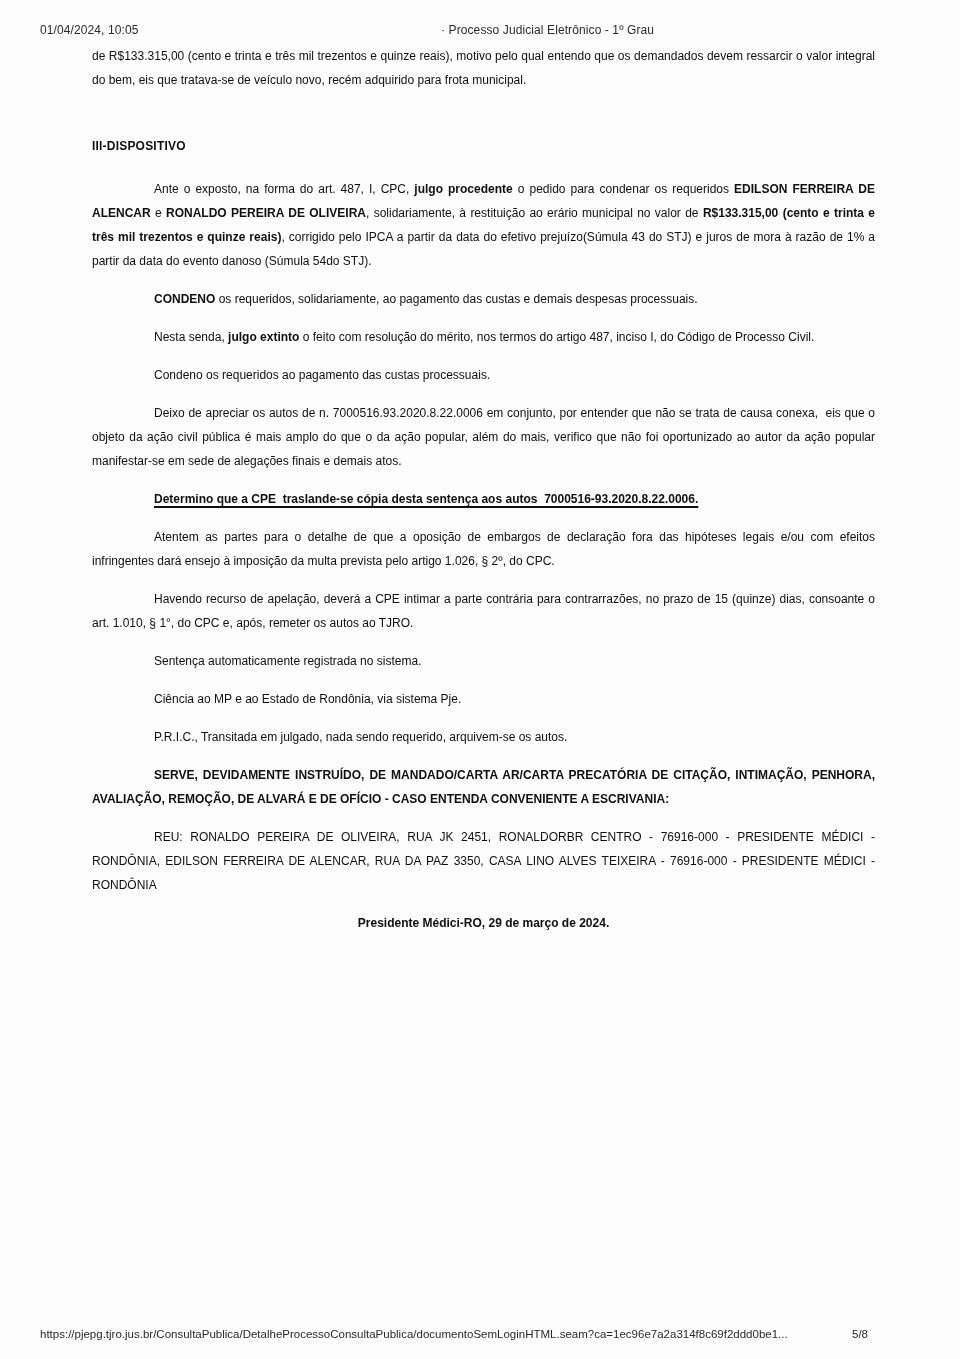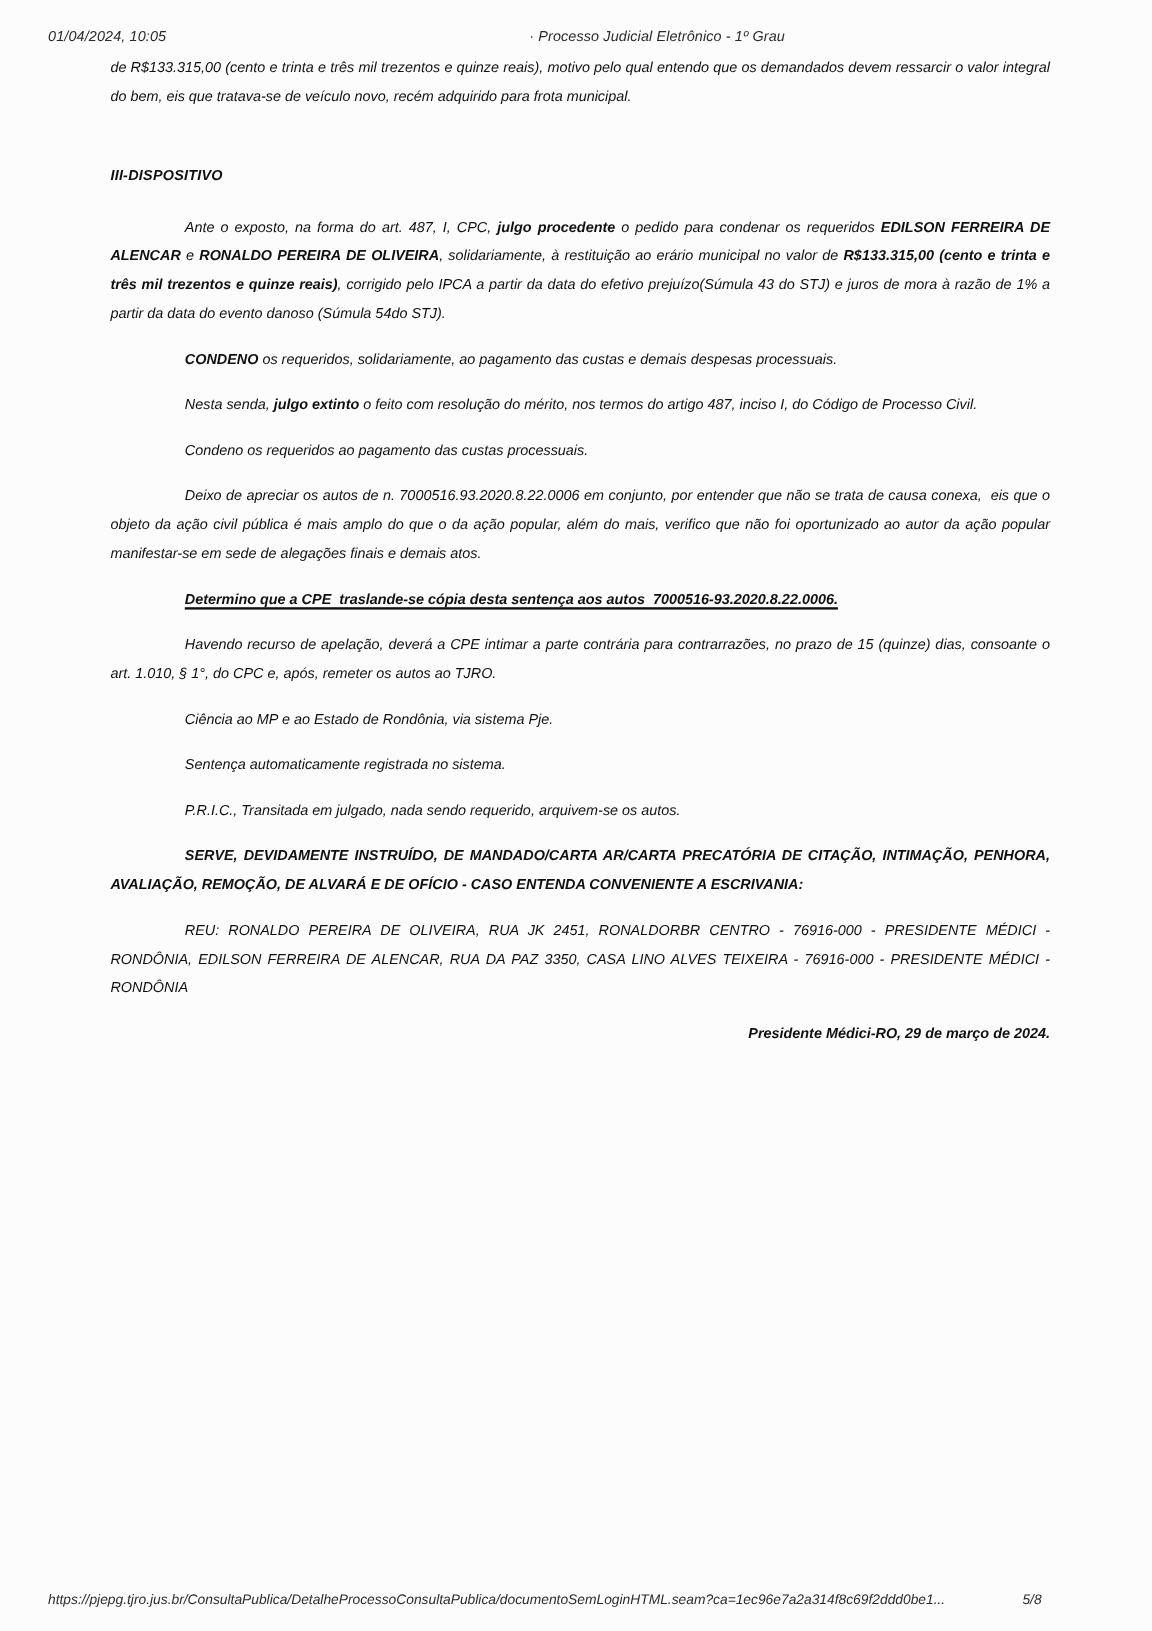--- a/index.html
+++ b/index.html
@@ -2,7 +2,7 @@
 <html lang="pt-BR"><head>
 <meta charset="utf-8">
 <style>
-  * { margin: 0; padding: 0; box-sizing: border-box; font-style: italic; }
+  * { margin: 0; padding: 0; box-sizing: border-box; }
   html, body { background: #fcfcfc; }
   body {
     font-family: "Liberation Sans", sans-serif;

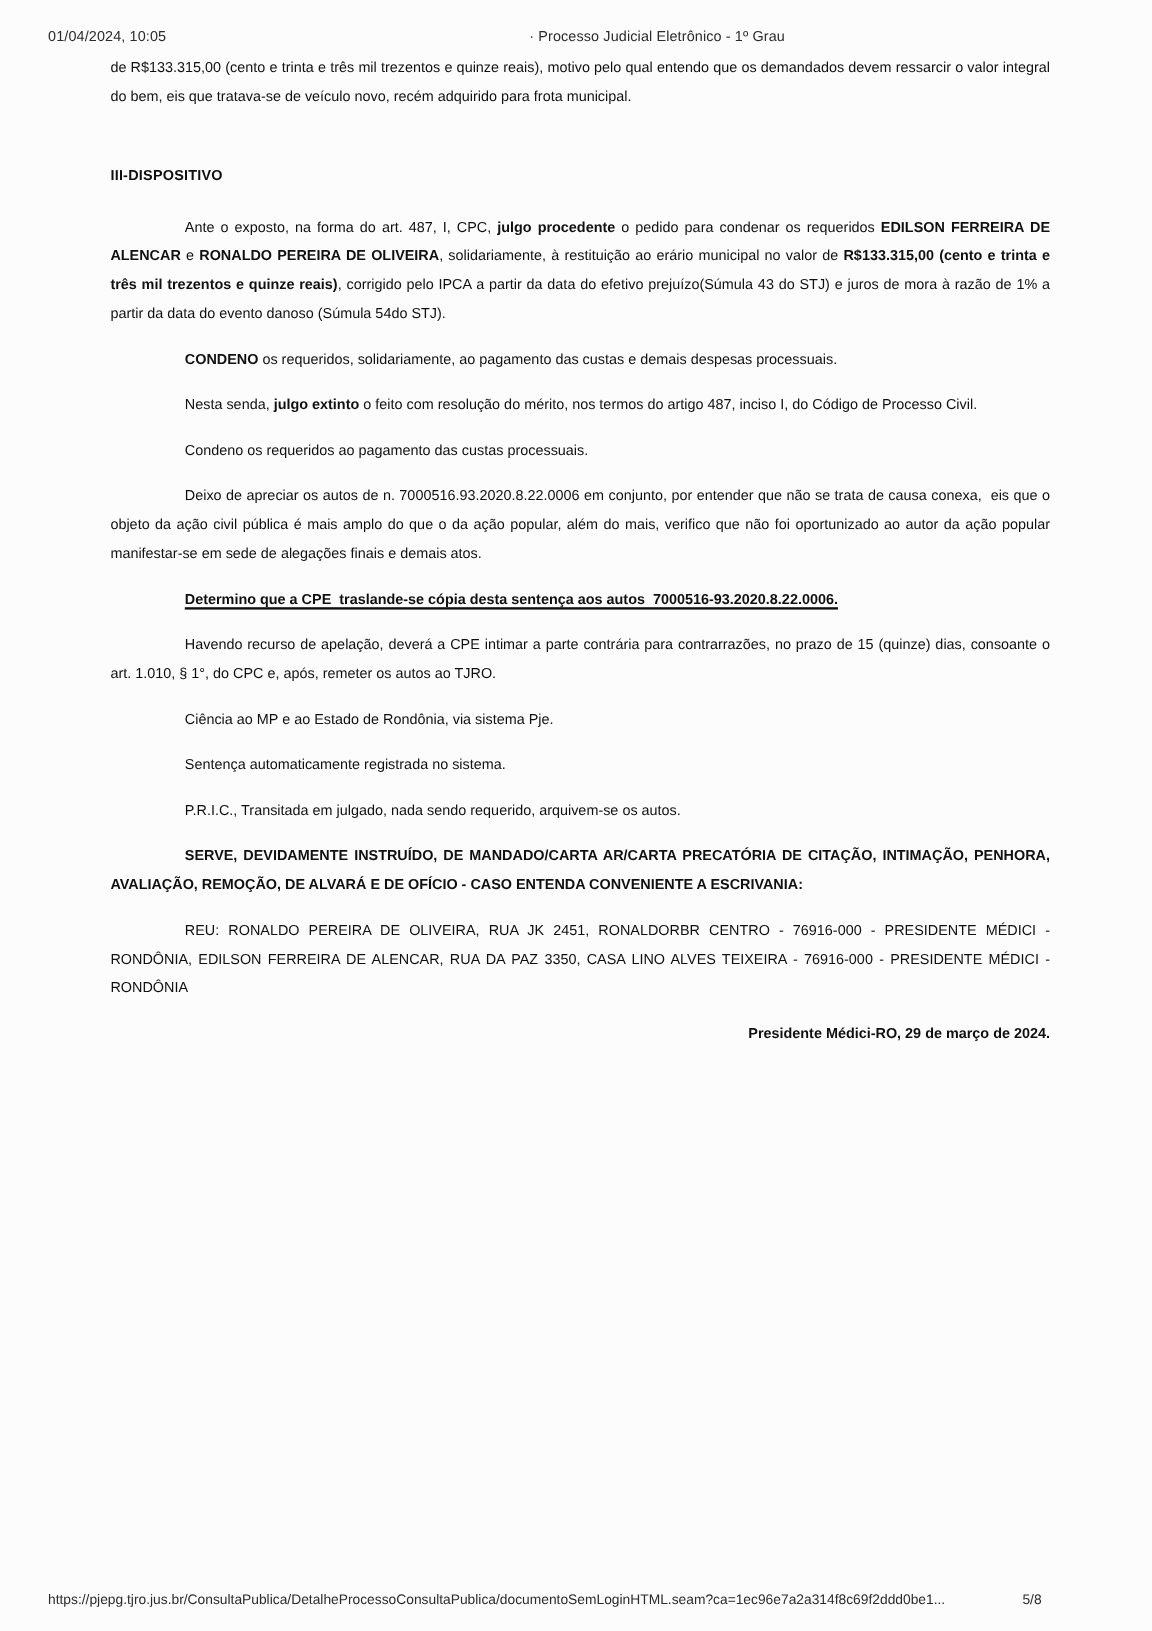--- a/index.html
+++ b/index.html
@@ -92,6 +92,7 @@
       <p class="para normal"><span class="run">Condeno os requeridos ao pagamento das custas processuais.</span></p>
       <p class="para normal"><span class="run">Deixo de apreciar os autos de n. 7000516.93.2020.8.22.0006 em conjunto, por entender que não se trata de causa conexa,  eis que o objeto da ação civil pública é mais amplo do que o da ação popular, além do mais, verifico que não foi oportunizado ao autor da ação popular manifestar-se em sede de alegações finais e demais atos.</span></p>
       <p class="para normal"><span class="run b u">Determino que a CPE  traslande-se cópia desta sentença aos autos  7000516-93.2020.8.22.0006.</span></p>
+      <p class="para normal"><span class="run">Atentem as partes para o detalhe de que a oposição de embargos de declaração fora das hipóteses legais e/ou com efeitos infringentes dará ensejo à imposição da multa prevista pelo artigo 1.026, § 2º, do CPC.</span></p>
       <p class="para normal"><span class="run">Havendo recurso de apelação, deverá a CPE intimar a parte contrária para contrarrazões, no prazo de 15 (quinze) dias, consoante o art. 1.010, § 1°, do CPC e, após, remeter os autos ao TJRO.</span></p>
       <p class="para normal"><span class="run">Ciência ao MP e ao Estado de Rondônia, via sistema Pje.</span></p>
       <p class="para normal"><span class="run">Sentença automaticamente registrada no sistema.</span></p>

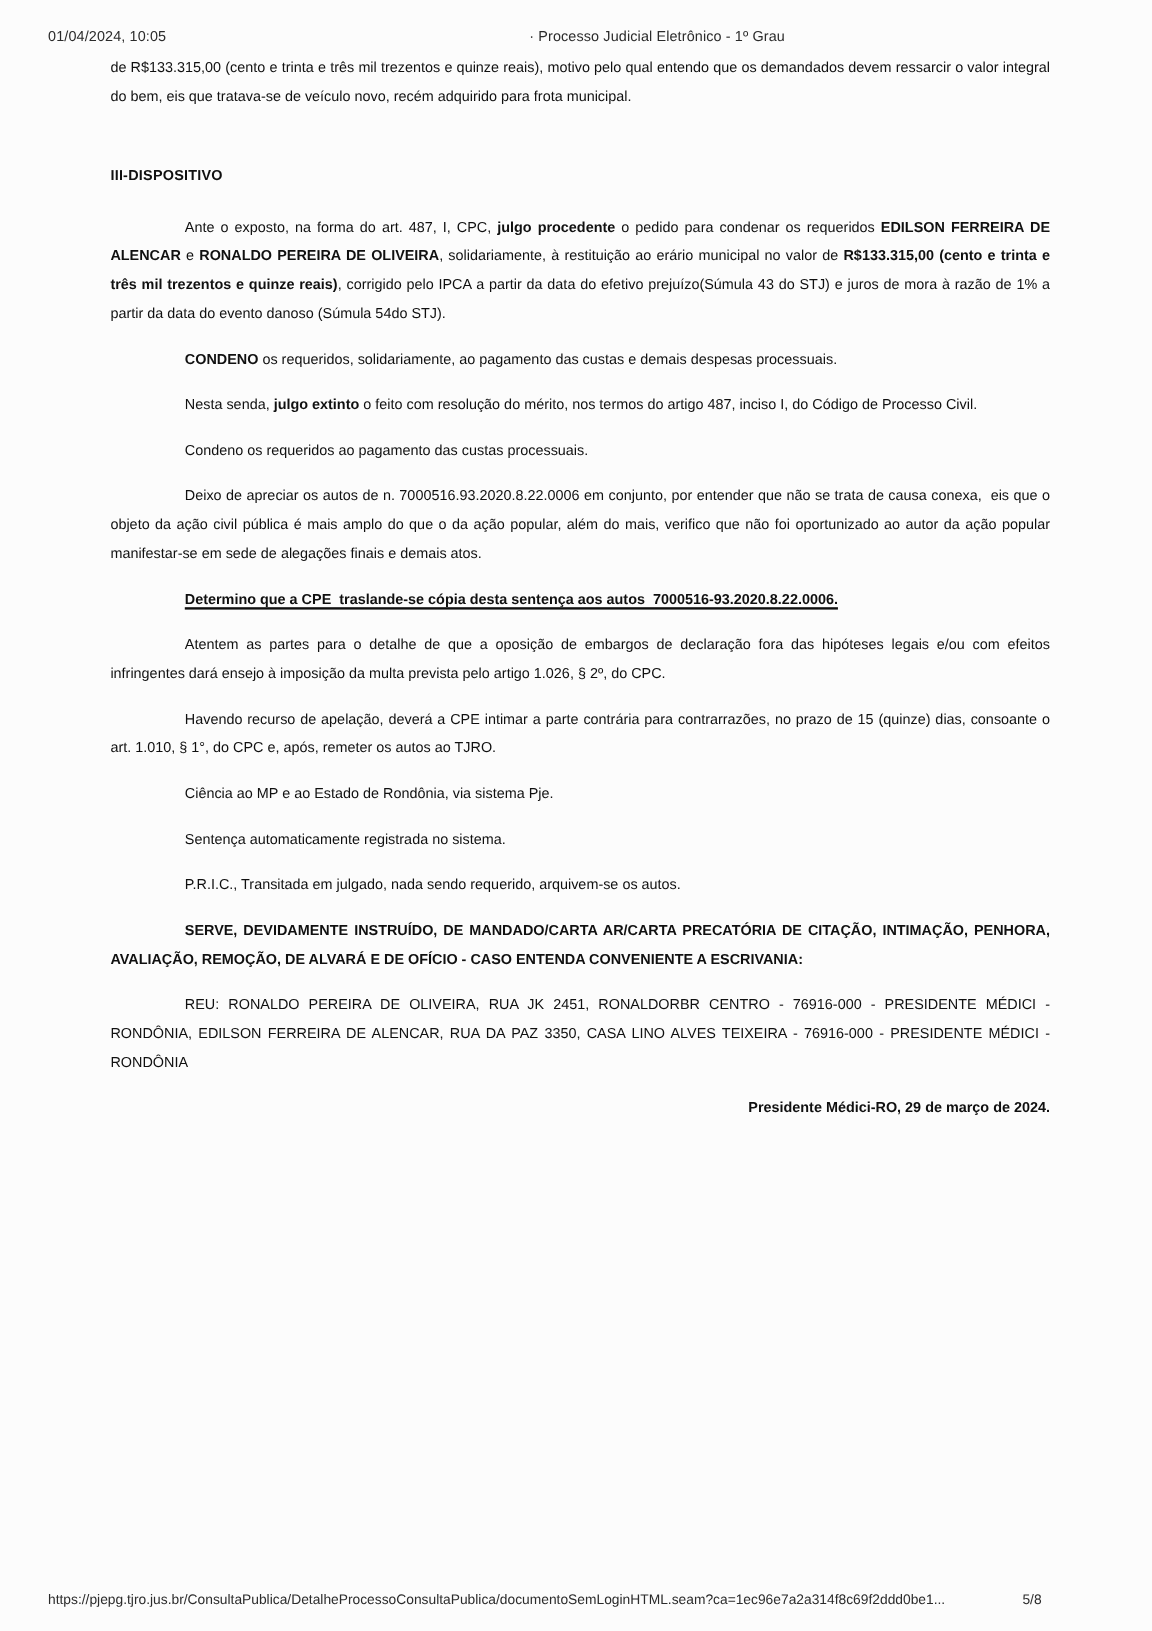--- a/index.html
+++ b/index.html
@@ -94,8 +94,8 @@
       <p class="para normal"><span class="run b u">Determino que a CPE  traslande-se cópia desta sentença aos autos  7000516-93.2020.8.22.0006.</span></p>
       <p class="para normal"><span class="run">Atentem as partes para o detalhe de que a oposição de embargos de declaração fora das hipóteses legais e/ou com efeitos infringentes dará ensejo à imposição da multa prevista pelo artigo 1.026, § 2º, do CPC.</span></p>
       <p class="para normal"><span class="run">Havendo recurso de apelação, deverá a CPE intimar a parte contrária para contrarrazões, no prazo de 15 (quinze) dias, consoante o art. 1.010, § 1°, do CPC e, após, remeter os autos ao TJRO.</span></p>
+      <p class="para normal"><span class="run">Sentença automaticamente registrada no sistema.</span></p>
       <p class="para normal"><span class="run">Ciência ao MP e ao Estado de Rondônia, via sistema Pje.</span></p>
-      <p class="para normal"><span class="run">Sentença automaticamente registrada no sistema.</span></p>
       <p class="para normal"><span class="run">P.R.I.C., Transitada em julgado, nada sendo requerido, arquivem-se os autos.</span></p>
       <p class="para normal"><span class="run b">SERVE, DEVIDAMENTE INSTRUÍDO, DE MANDADO/CARTA AR/CARTA PRECATÓRIA DE CITAÇÃO, INTIMAÇÃO, PENHORA, AVALIAÇÃO, REMOÇÃO, DE ALVARÁ E DE OFÍCIO - CASO ENTENDA CONVENIENTE A ESCRIVANIA:</span></p>
       <p class="para normal"><span class="run">REU: RONALDO PEREIRA DE OLIVEIRA, RUA JK 2451, RONALDORBR CENTRO - 76916-000 - PRESIDENTE MÉDICI - RONDÔNIA, EDILSON FERREIRA DE ALENCAR, RUA DA PAZ 3350, CASA LINO ALVES TEIXEIRA - 76916-000 - PRESIDENTE MÉDICI - RONDÔNIA</span></p>

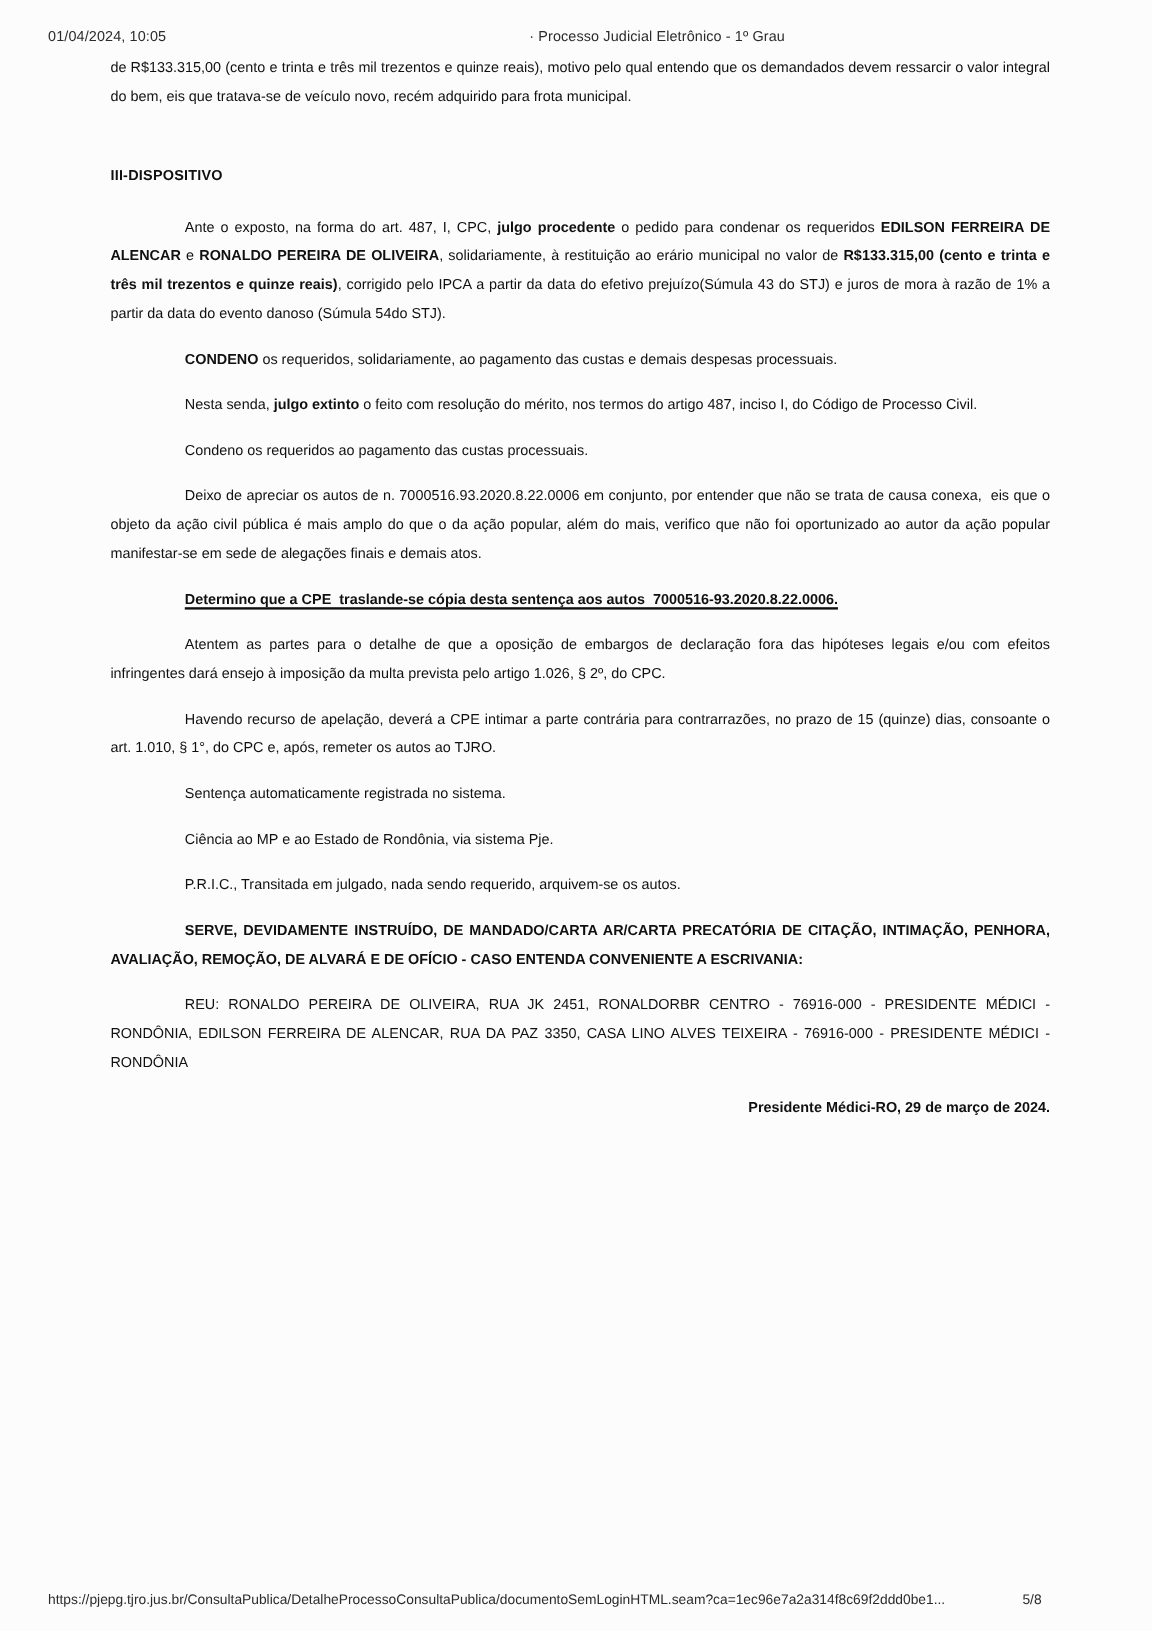--- a/index.html
+++ b/index.html
@@ -51,7 +51,7 @@
     letter-spacing: 0.2px;
   }
   .para.signature {
-    text-align: right;
+    text-align: center;
     text-indent: 0;
     margin-top: 4px;
   }

